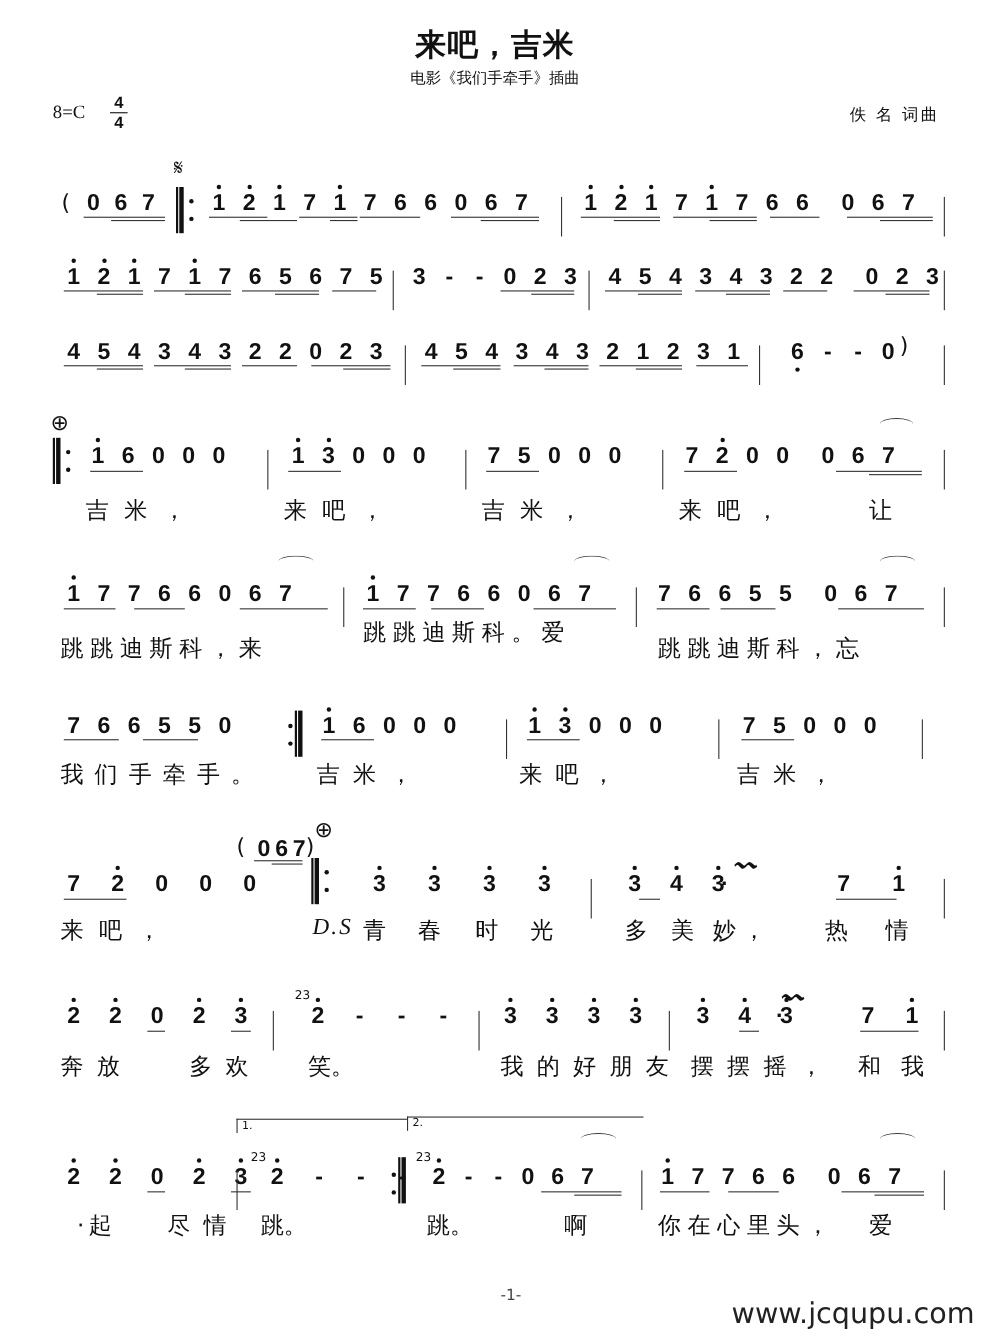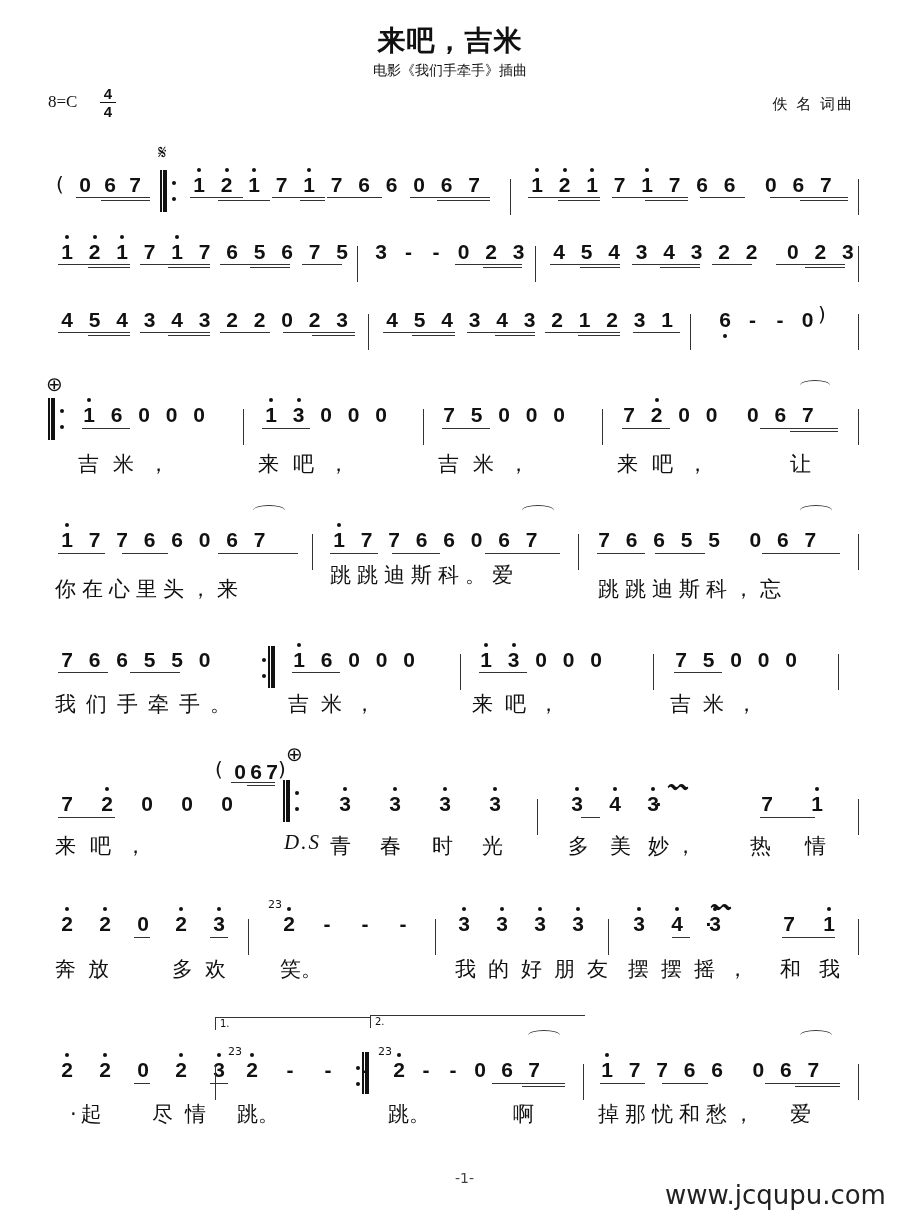--- a/index.html
+++ b/index.html
@@ -391,7 +391,7 @@
     <div class="lyr" style="left: 438px; top: 450px; letter-spacing: 14px;">吉米，</div>
     <div class="lyr" style="left: 617px; top: 450px; letter-spacing: 14px;">来吧，</div>
     <div class="lyr" style="left: 790px; top: 450px;">让</div>
-    <div class="lyr" style="left: 55px; top: 575px; letter-spacing: 6px;">你在心里头，来</div>
+    <div class="lyr" style="left: 55px; top: 575px; letter-spacing: 6px;">跳跳迪斯科，来</div>
     <div class="lyr" style="left: 330px; top: 561px; letter-spacing: 6px;">跳跳迪斯科。爱</div>
     <div class="lyr" style="left: 598px; top: 575px; letter-spacing: 6px;">跳跳迪斯科，忘</div>
     <div class="lyr" style="left: 55px; top: 690px; letter-spacing: 10px;">我们手牵手。</div>

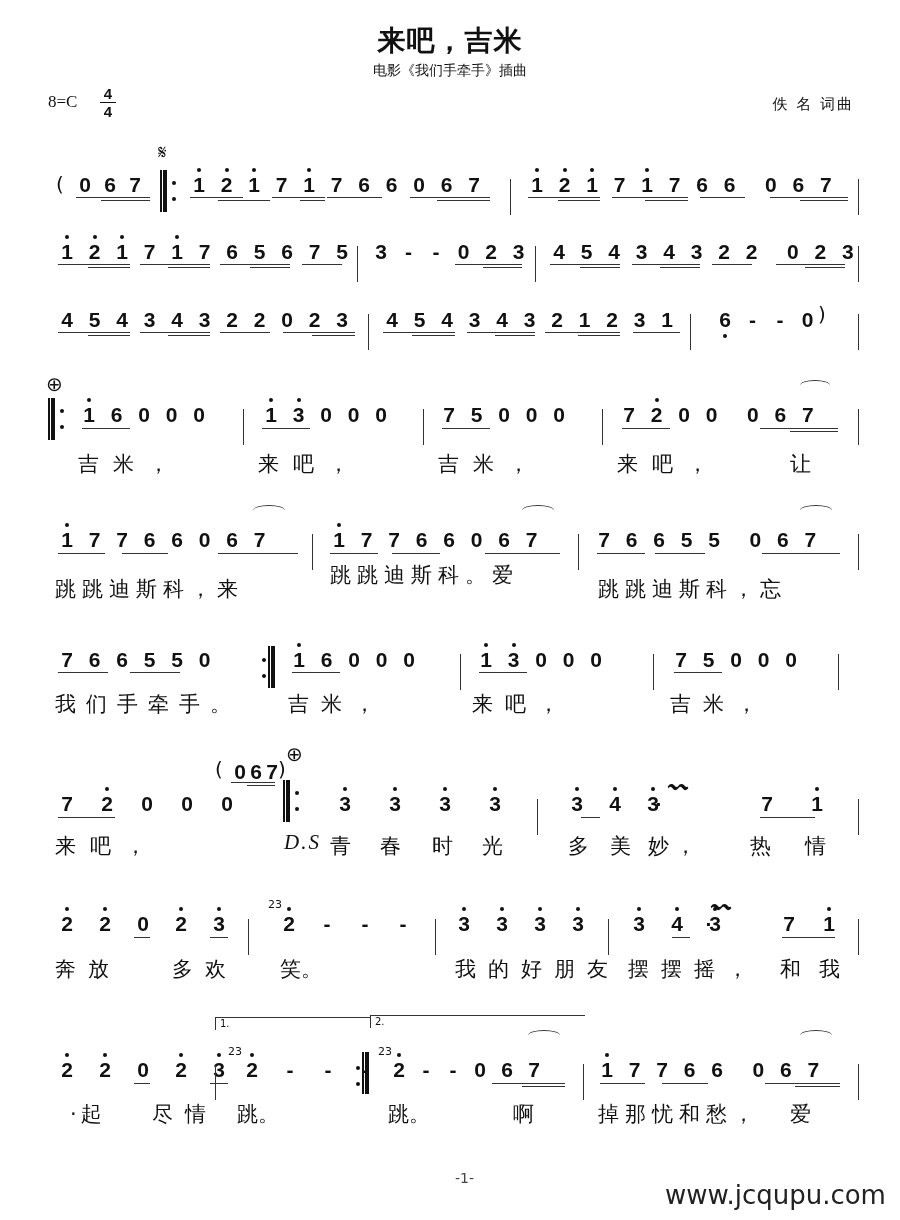--- a/index.html
+++ b/index.html
@@ -420,7 +420,7 @@
     <div class="lyr" style="left: 237px; top: 1100px; letter-spacing: 0px;">跳。</div>
     <div class="lyr" style="left: 388px; top: 1100px; letter-spacing: 0px;">跳。</div>
     <div class="lyr" style="left: 513px; top: 1100px;">啊</div>
-    <div class="lyr" style="left: 598px; top: 1100px; letter-spacing: 6px;">掉那忧和愁，</div>
+    <div class="lyr" style="left: 598px; top: 1100px; letter-spacing: 6px;">你在心里头，</div>
     <div class="lyr" style="left: 790px; top: 1100px;">爱</div>
   </div>
 

